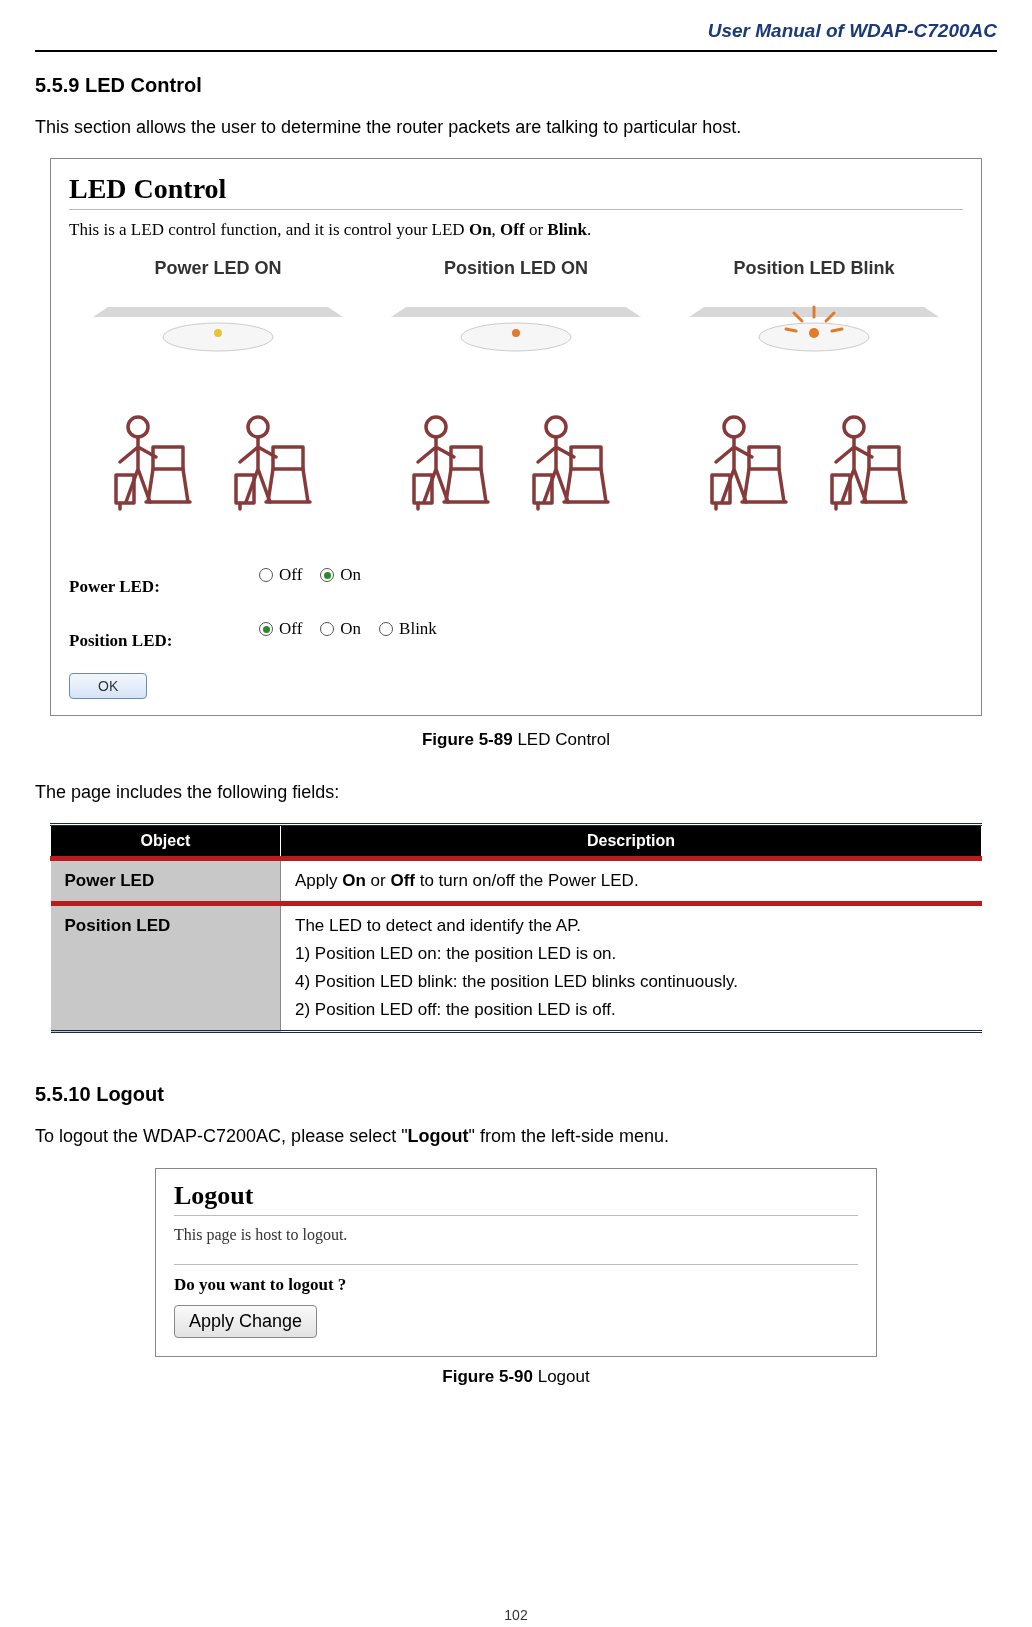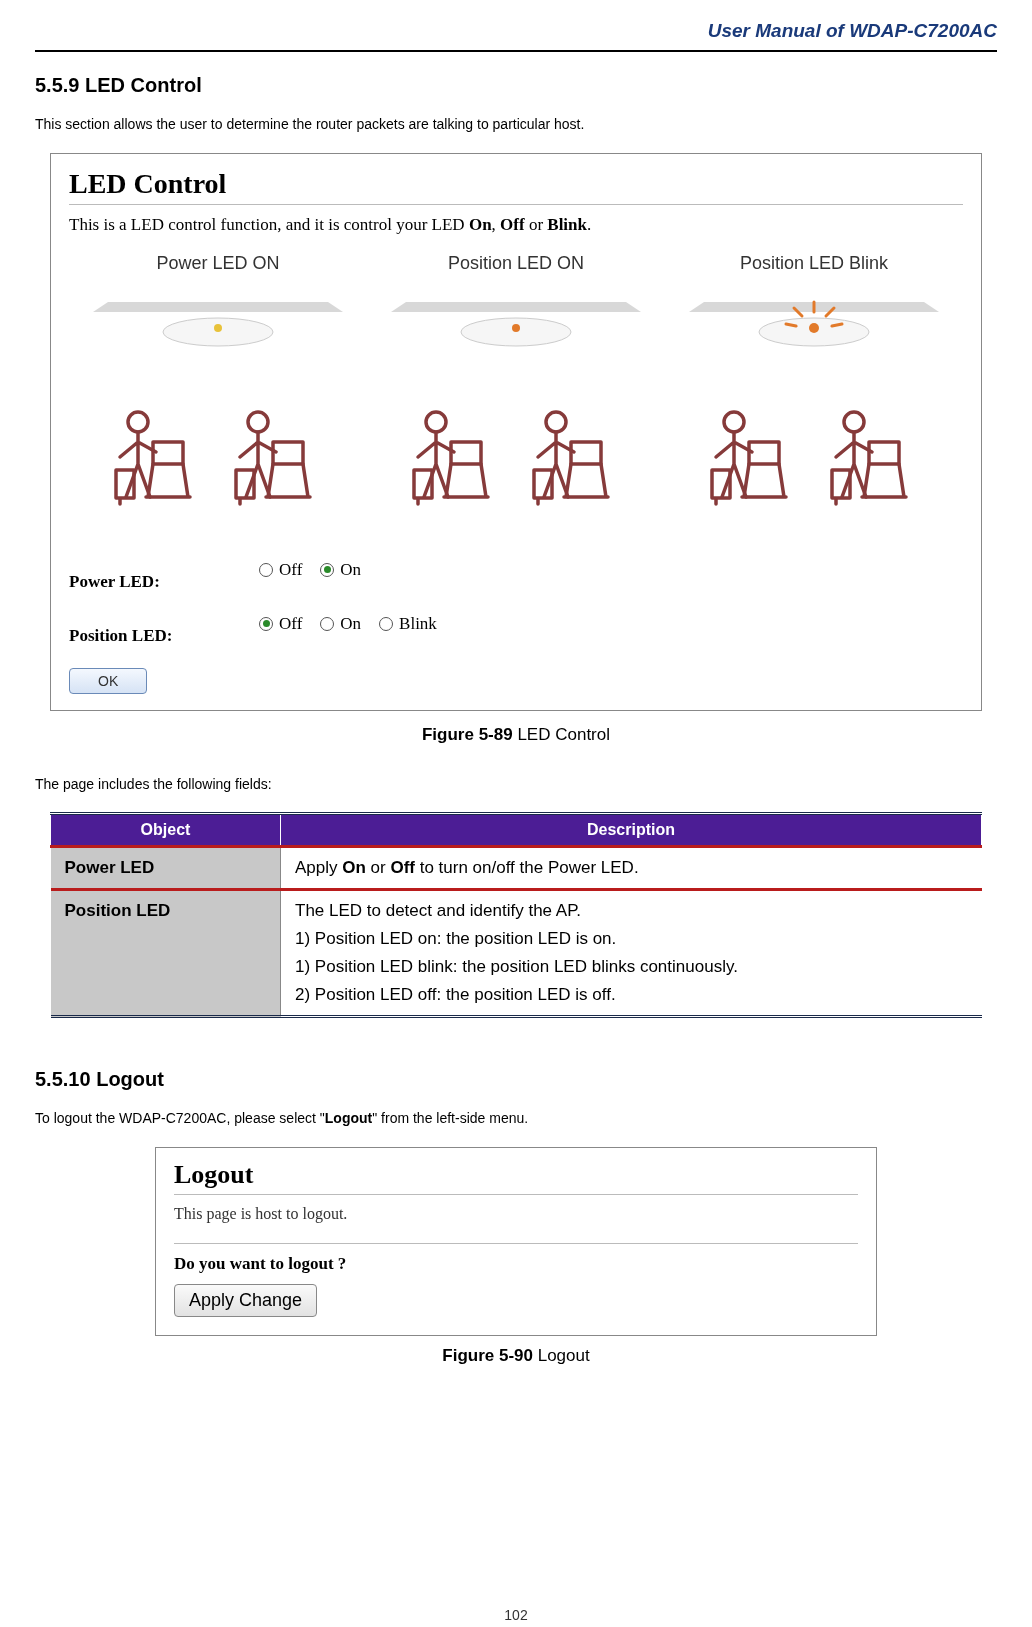--- a/index.html
+++ b/index.html
@@ -28,7 +28,7 @@
       margin-bottom: 18px;
     }
     .body-text {
-      font-size: 14px;
+      font-size: 18px;
       margin-bottom: 18px;
       line-height: 1.4;
     }

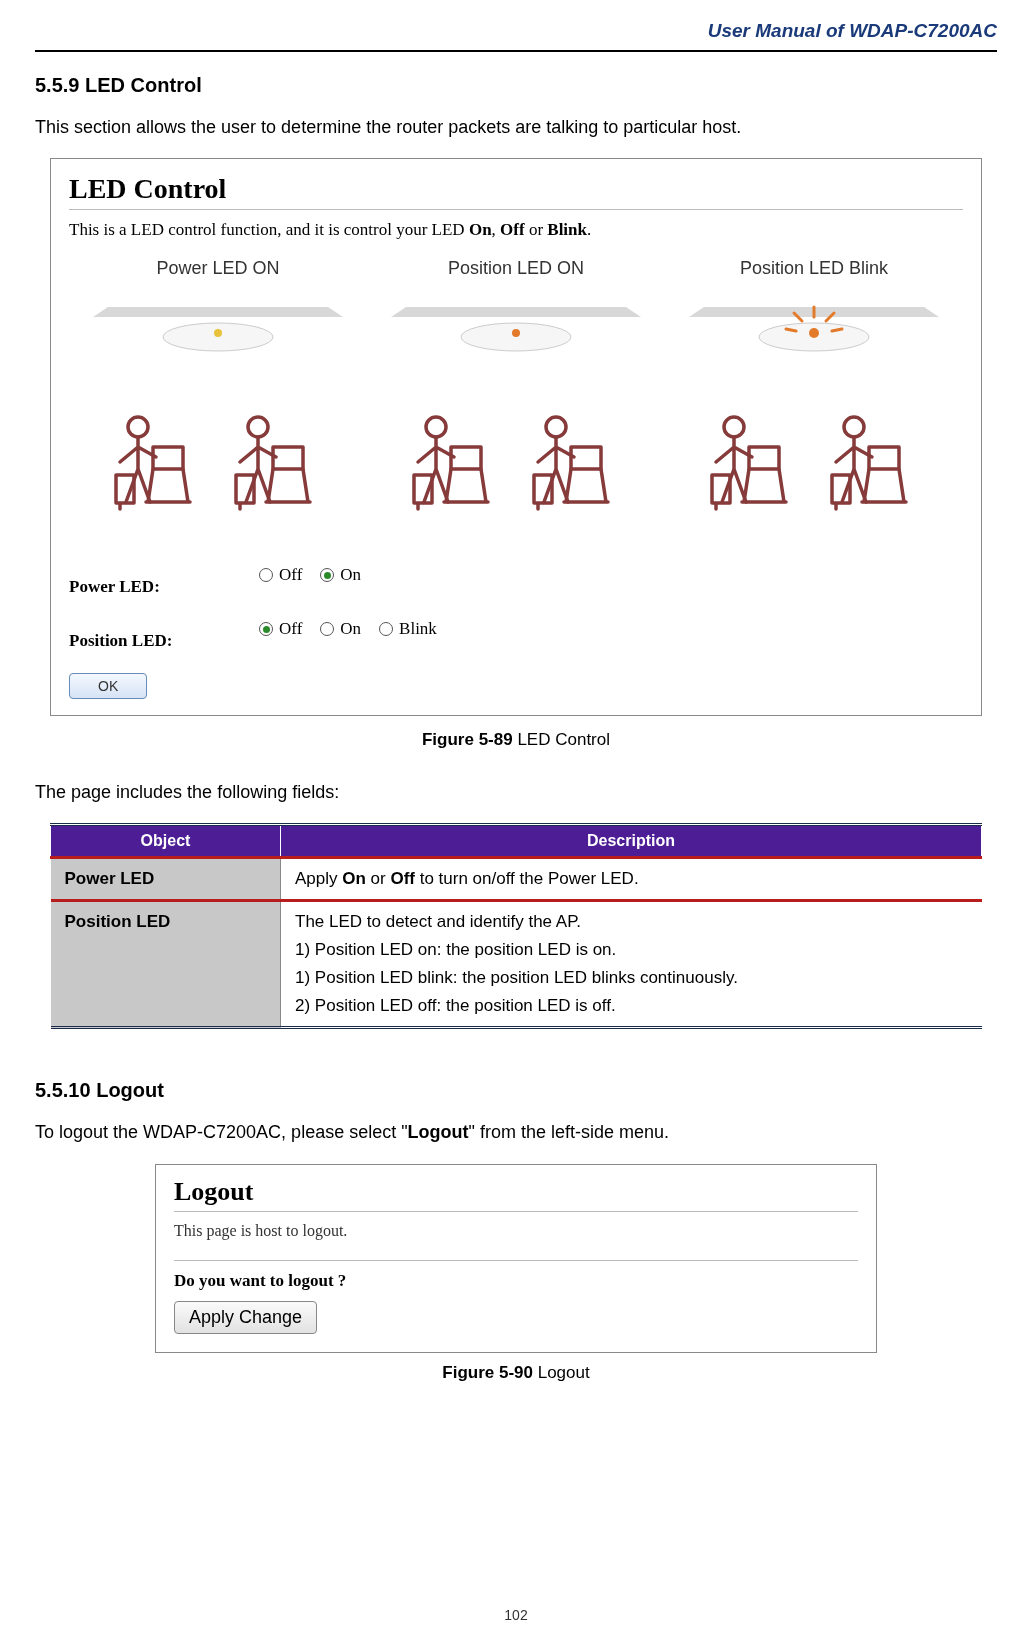--- a/index.html
+++ b/index.html
@@ -51,7 +51,7 @@
       font-size: 17px;
       margin-bottom: 18px;
     }
-    .led-row { display: flex; justify-content: space-around; margin-bottom: 6px; }
+    .led-row { display: flex; justify-content: space-around; margin-bottom: 6px; font-weight: bold; }
     .led-col { flex: 1; text-align: center; }
     .led-col-label { font-size: 18px; color: #333; margin-bottom: 8px; }
     .device-svg { width: 100%; height: 100px; }

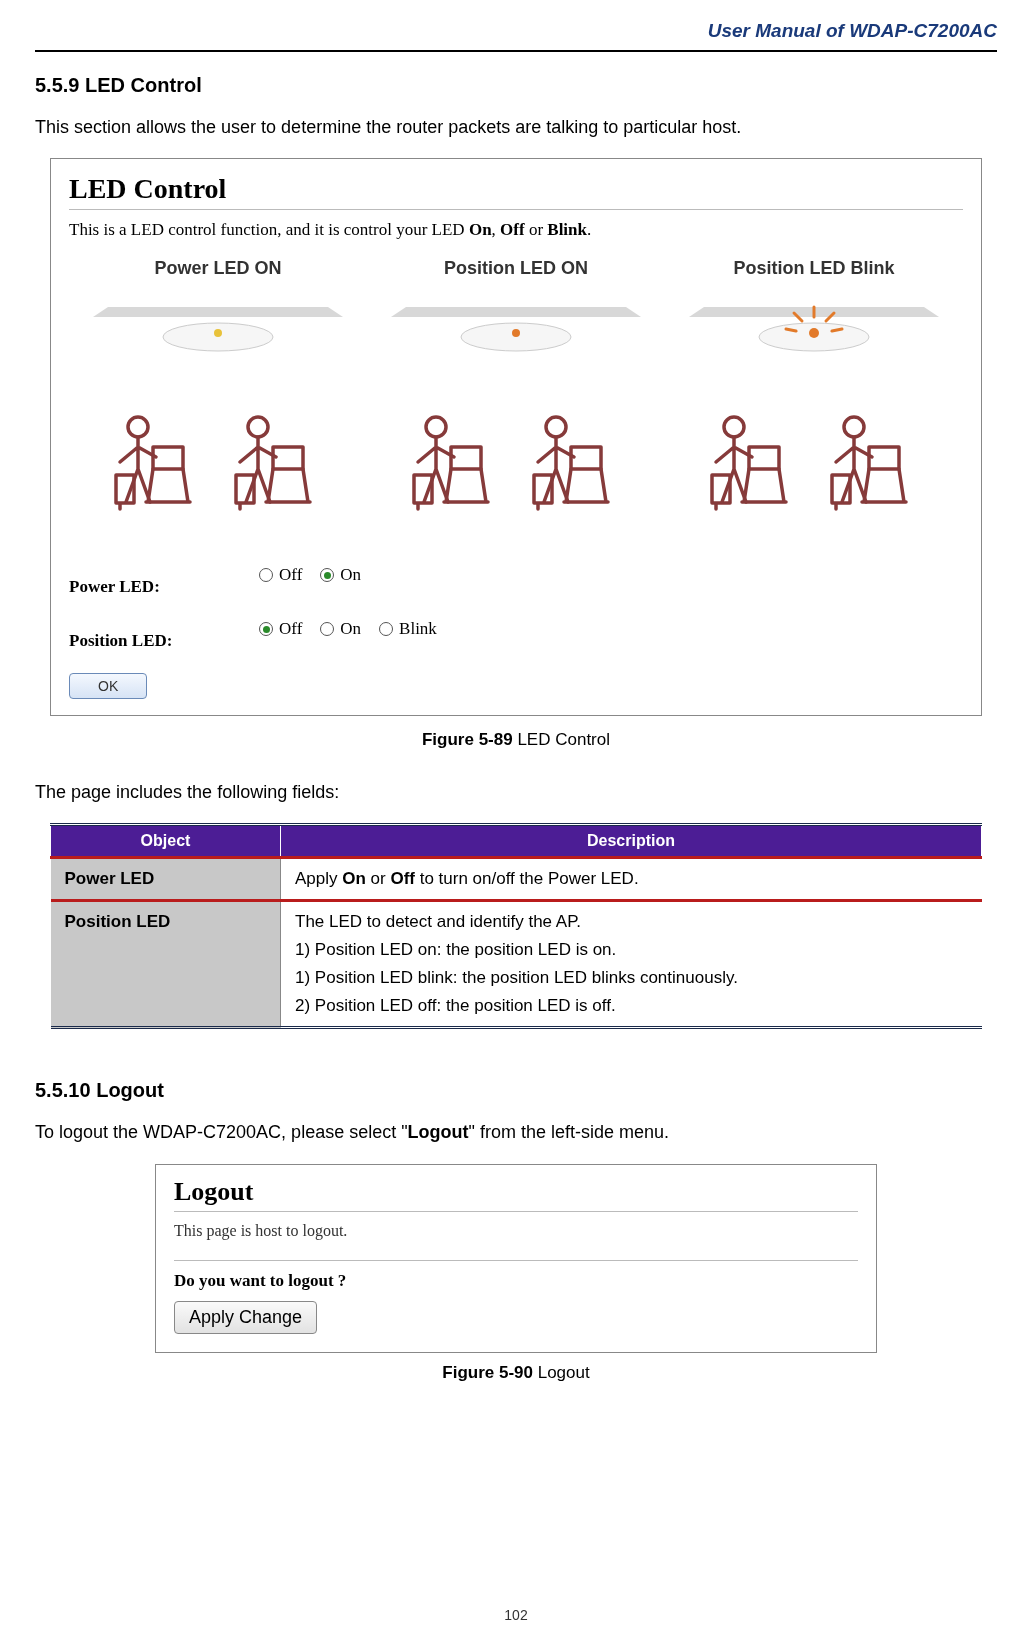--- a/index.html
+++ b/index.html
@@ -100,7 +100,7 @@
       border-bottom: 3px double #1a2a4a;
     }
     .fields-table th {
-      background: #4c1d95;
+      background: #000000;
       color: #fff;
       font-size: 16px;
       padding: 6px 10px;

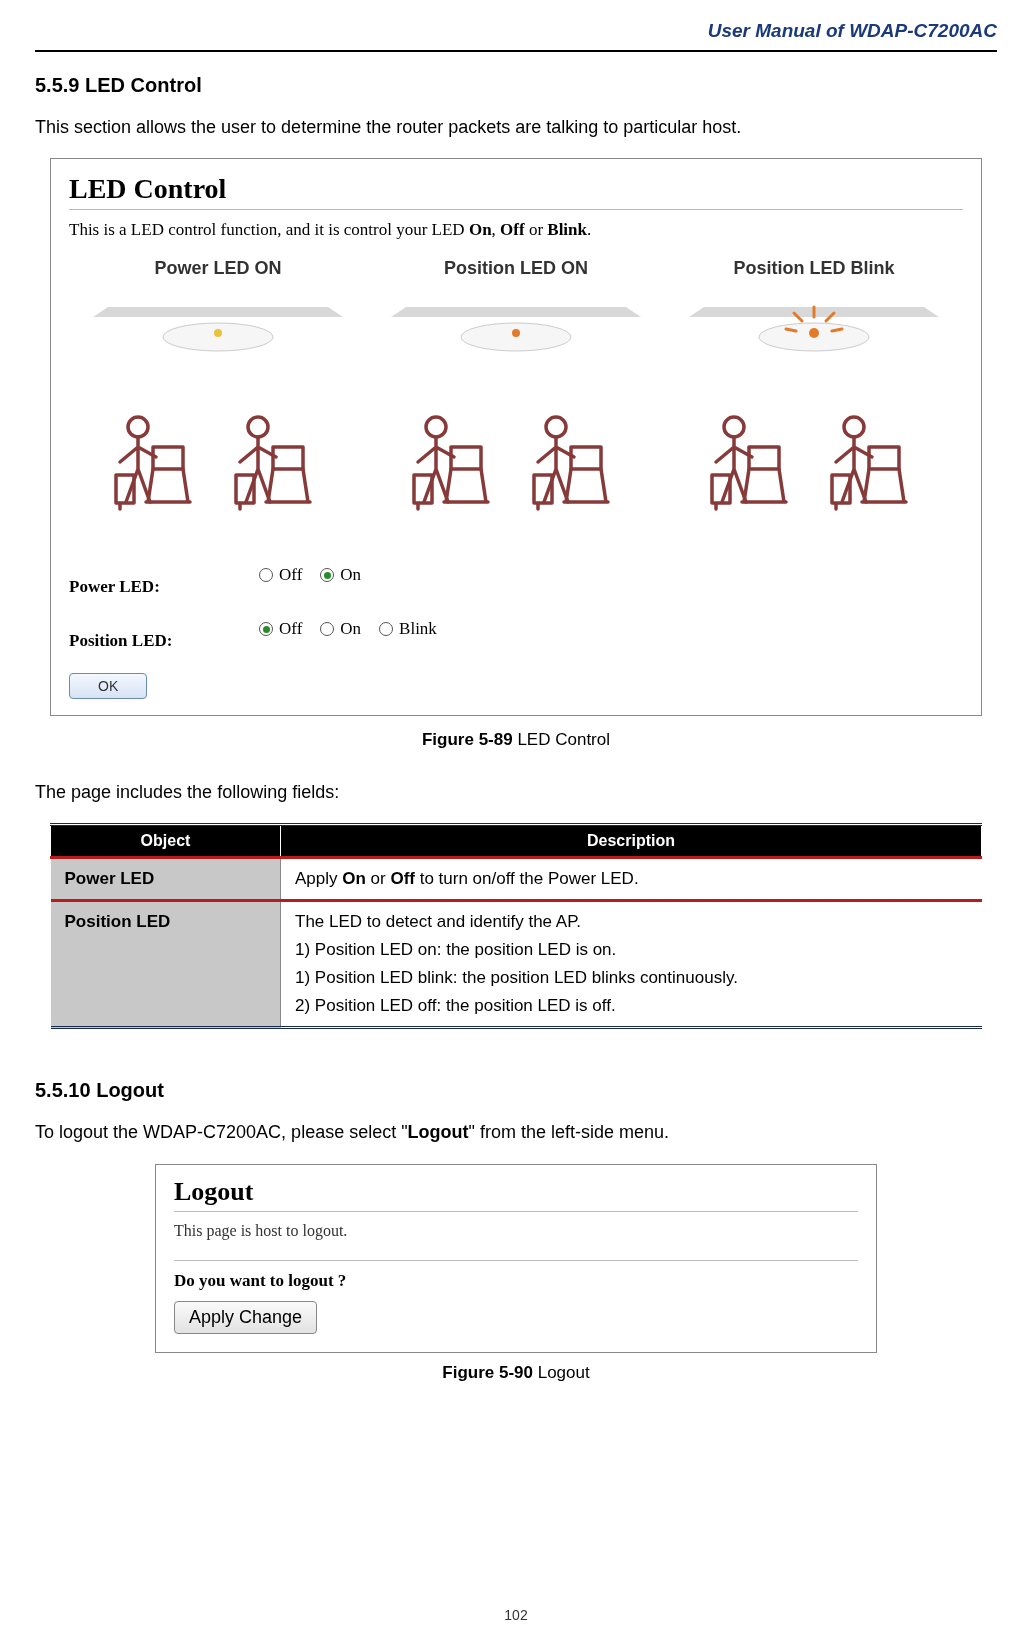--- a/index.html
+++ b/index.html
@@ -113,7 +113,7 @@
       padding: 10px 14px;
       font-size: 17px;
       vertical-align: top;
-      border-top: 3px solid #b91c1c;
+      border-top: 5px solid #b91c1c;
     }
     .fields-table td.obj-cell {
       background: #c8c8c8;

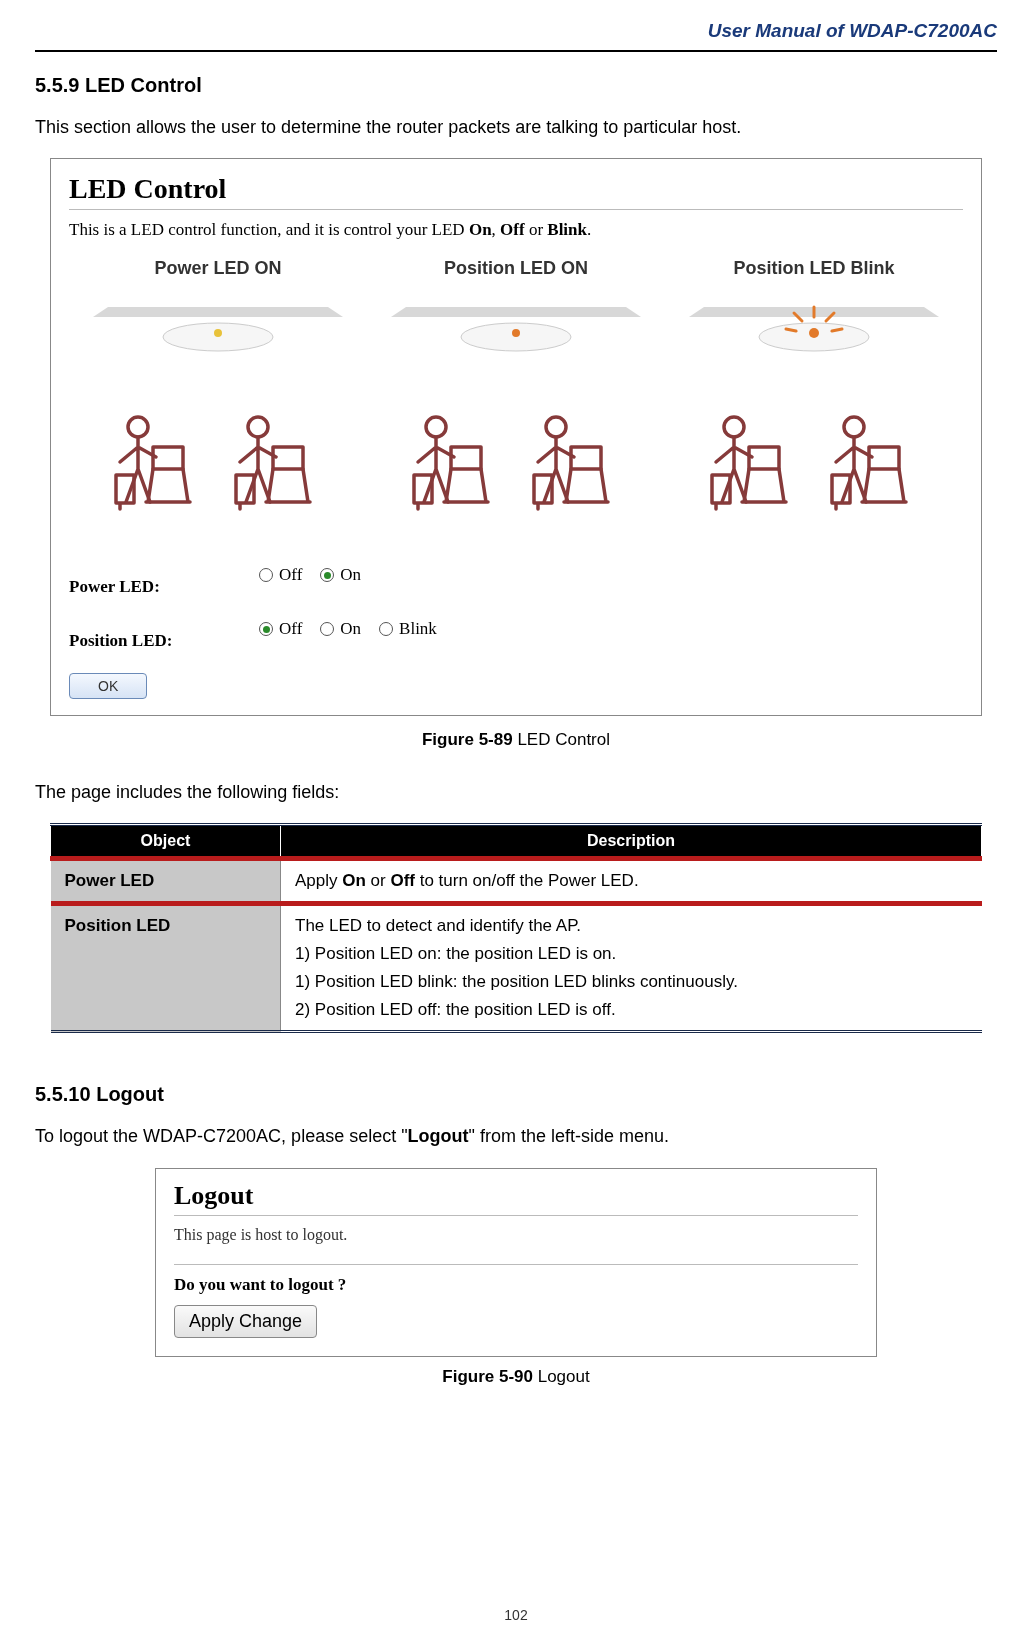--- a/index.html
+++ b/index.html
@@ -321,7 +321,7 @@
         <div class="desc-lines">
           <div>The LED to detect and identify the AP.</div>
           <div>1) Position LED on: the position LED is on.</div>
-          <div>1) Position LED blink: the position LED blinks continuously.</div>
+          <div>4) Position LED blink: the position LED blinks continuously.</div>
           <div>2) Position LED off: the position LED is off.</div>
         </div>
       </td>

